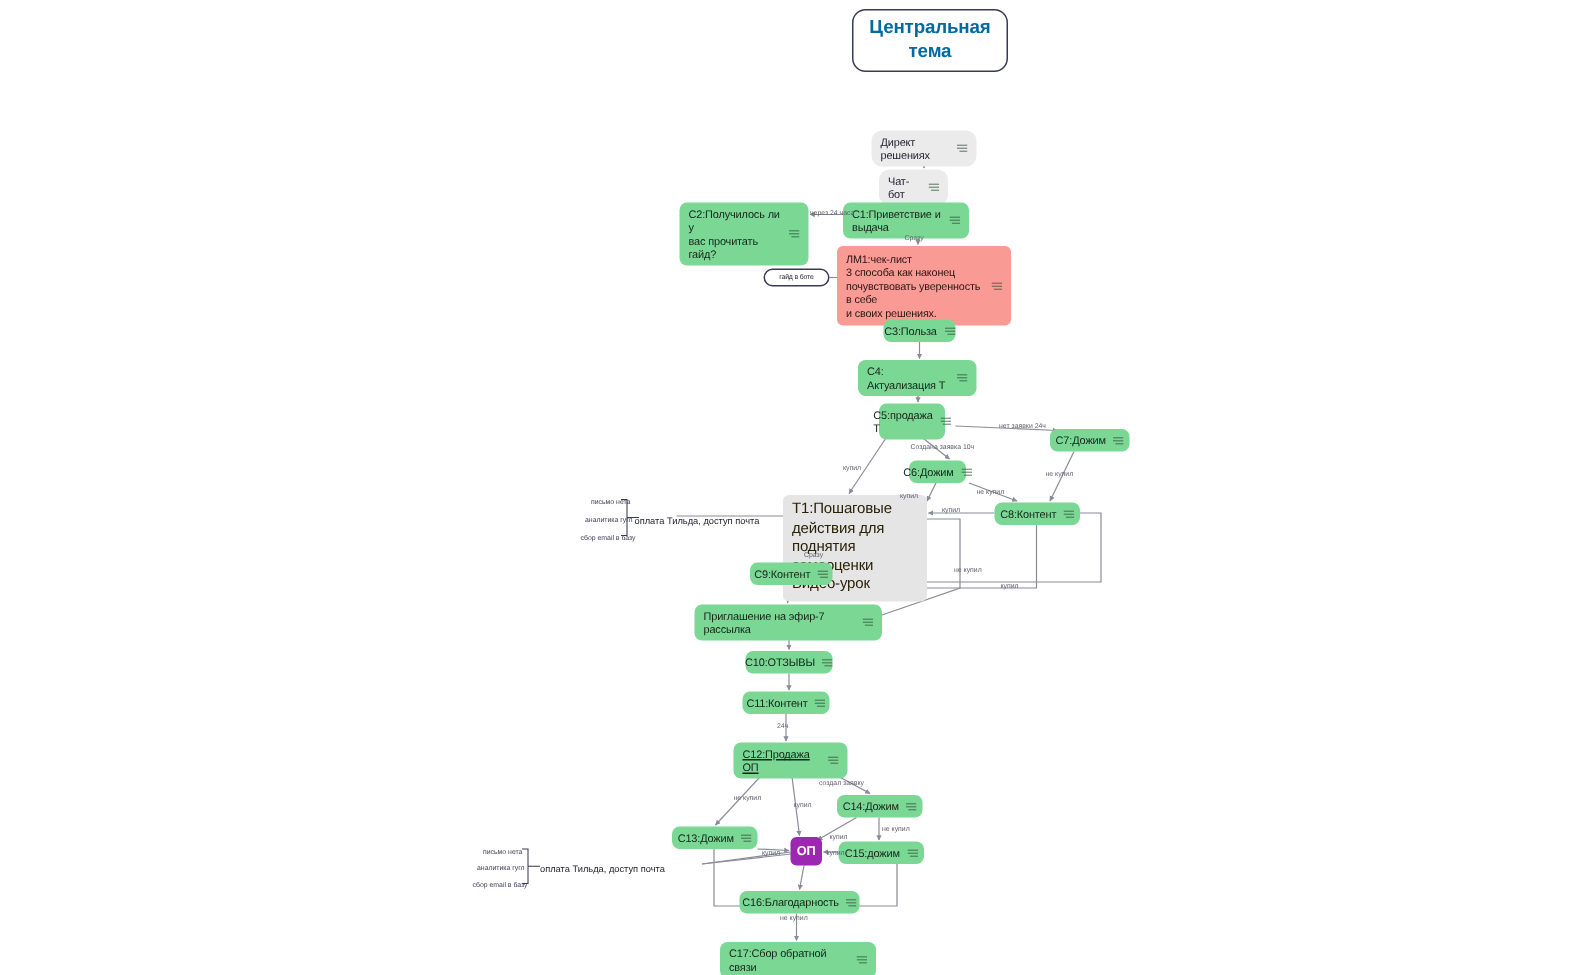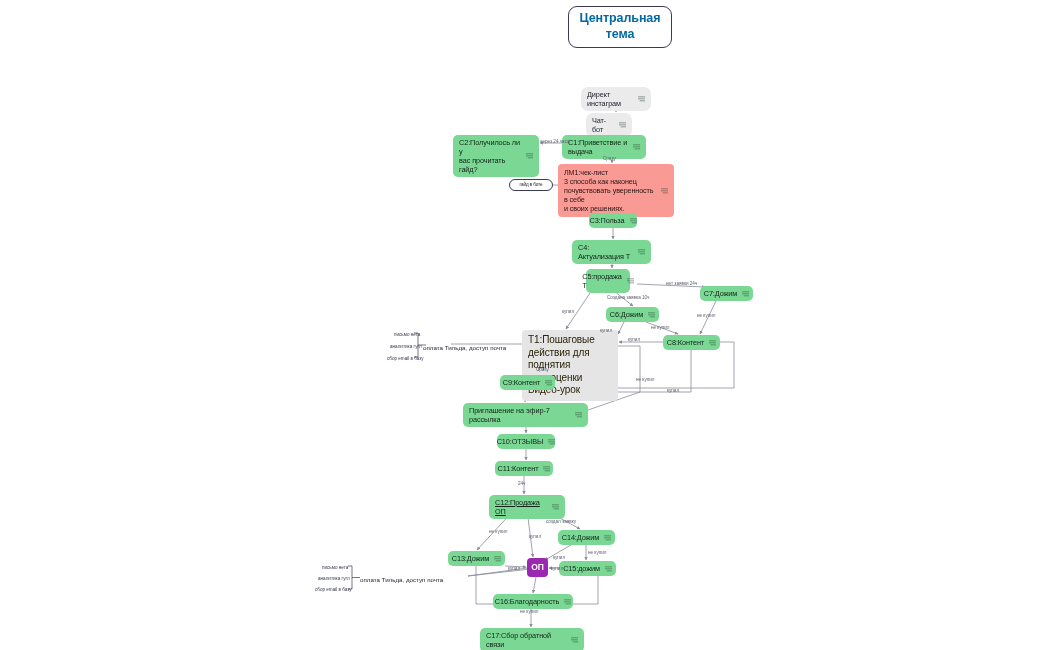--- a/index.html
+++ b/index.html
@@ -96,7 +96,7 @@
   </div>
 
 <div class="node grey" style="left: 581px; top: 87px; width: 70px; min-height: 14px;">
-      <span class="txt">Директ инстаграм</span>
+      <span class="txt">Директ решениях</span>
       <span class="ico">
         <svg width="7" height="6" viewBox="0 0 7 6">
           <rect x="0" y="0.4" width="7" height="0.9" fill="#2c4a33"></rect>

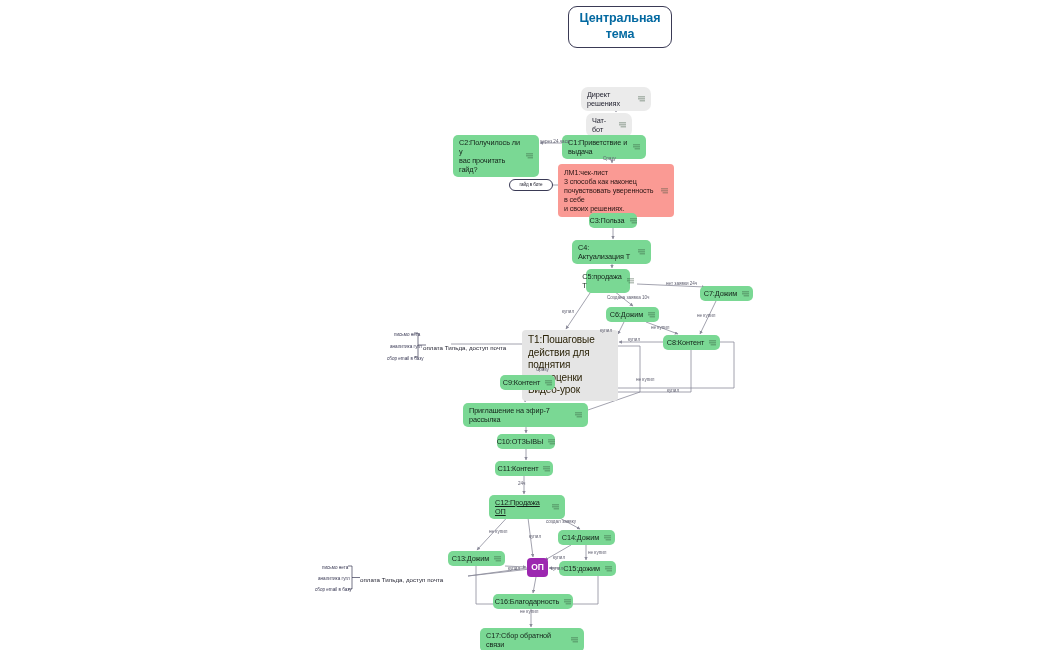--- a/index.html
+++ b/index.html
@@ -179,7 +179,7 @@
         </svg>
       </span>
     </div>
-    <div class="node green" style="left: 606px; top: 307px; width: 53px; min-height: 15px;">
+    <div class="node green" style="left: 606px; top: 307px; width: 38px; min-height: 15px;">
       <span class="txt">C6:Дожим</span>
       <span class="ico">
         <svg width="7" height="6" viewBox="0 0 7 6">

